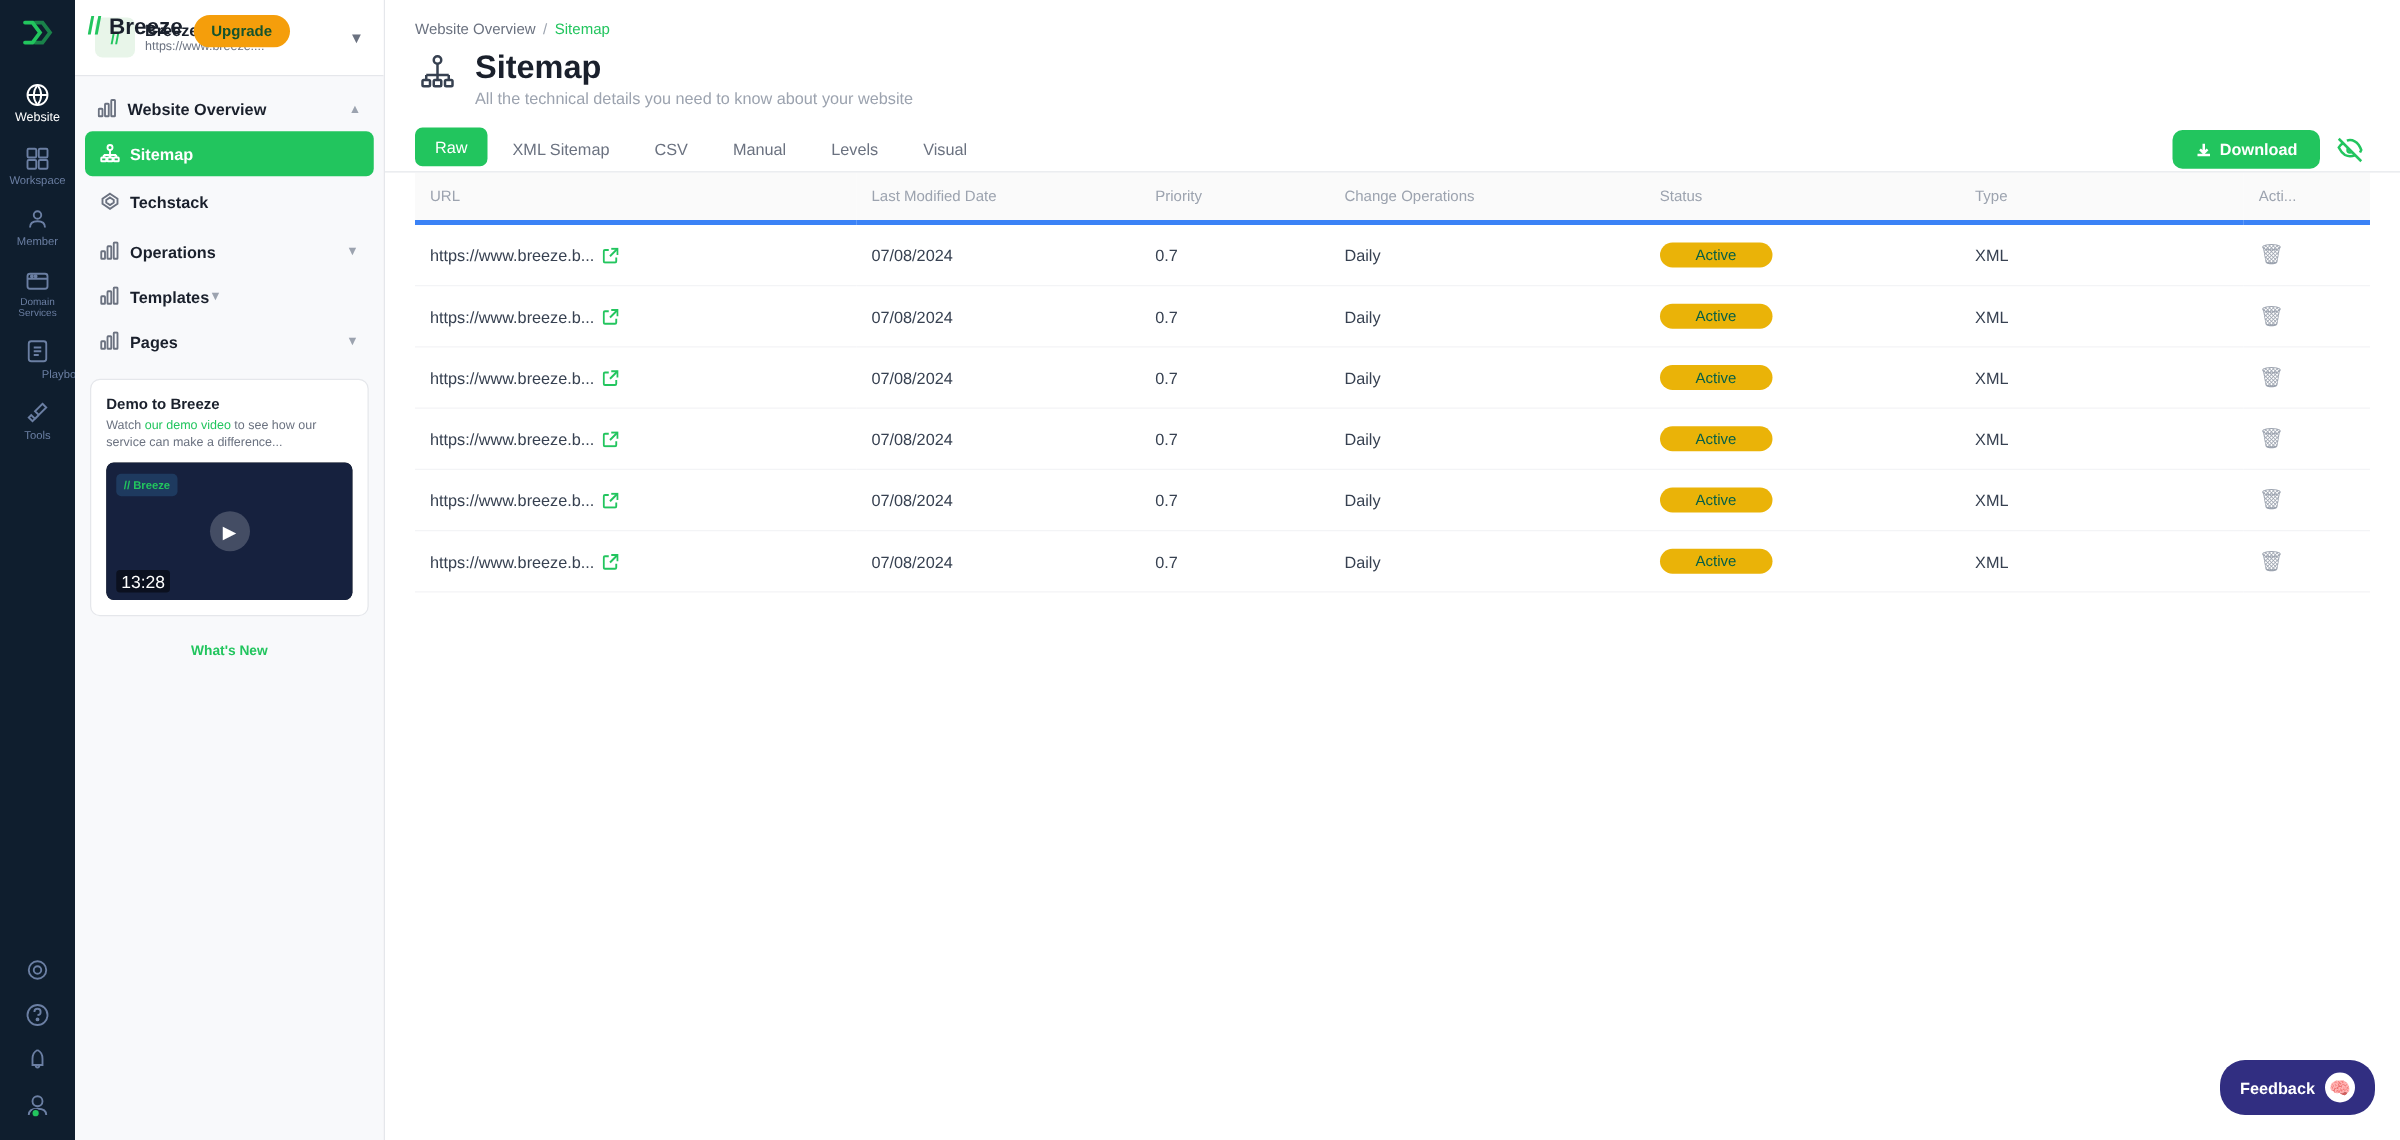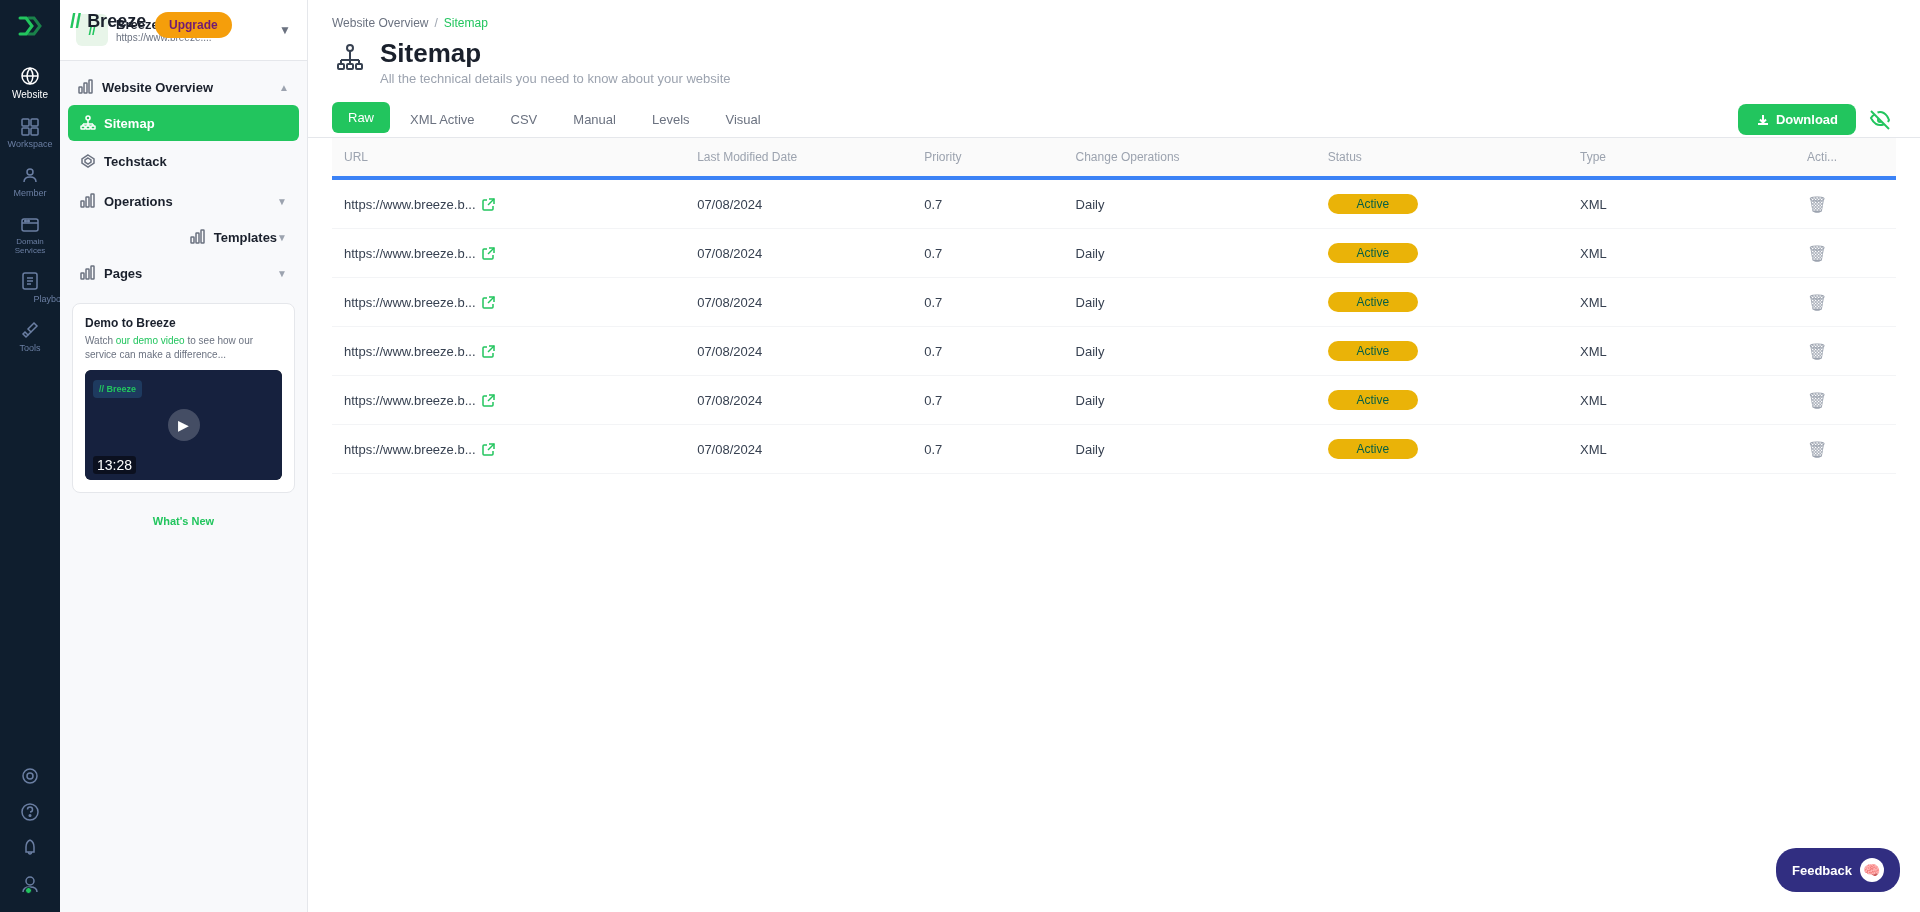--- a/index.html
+++ b/index.html
@@ -333,7 +333,7 @@
     
     .upgrade-btn {
       background: #f59e0b;
-      color: #701a75;
+      color: #14532d;
       border: none;
       padding: 6px 14px;
       border-radius: 20px;

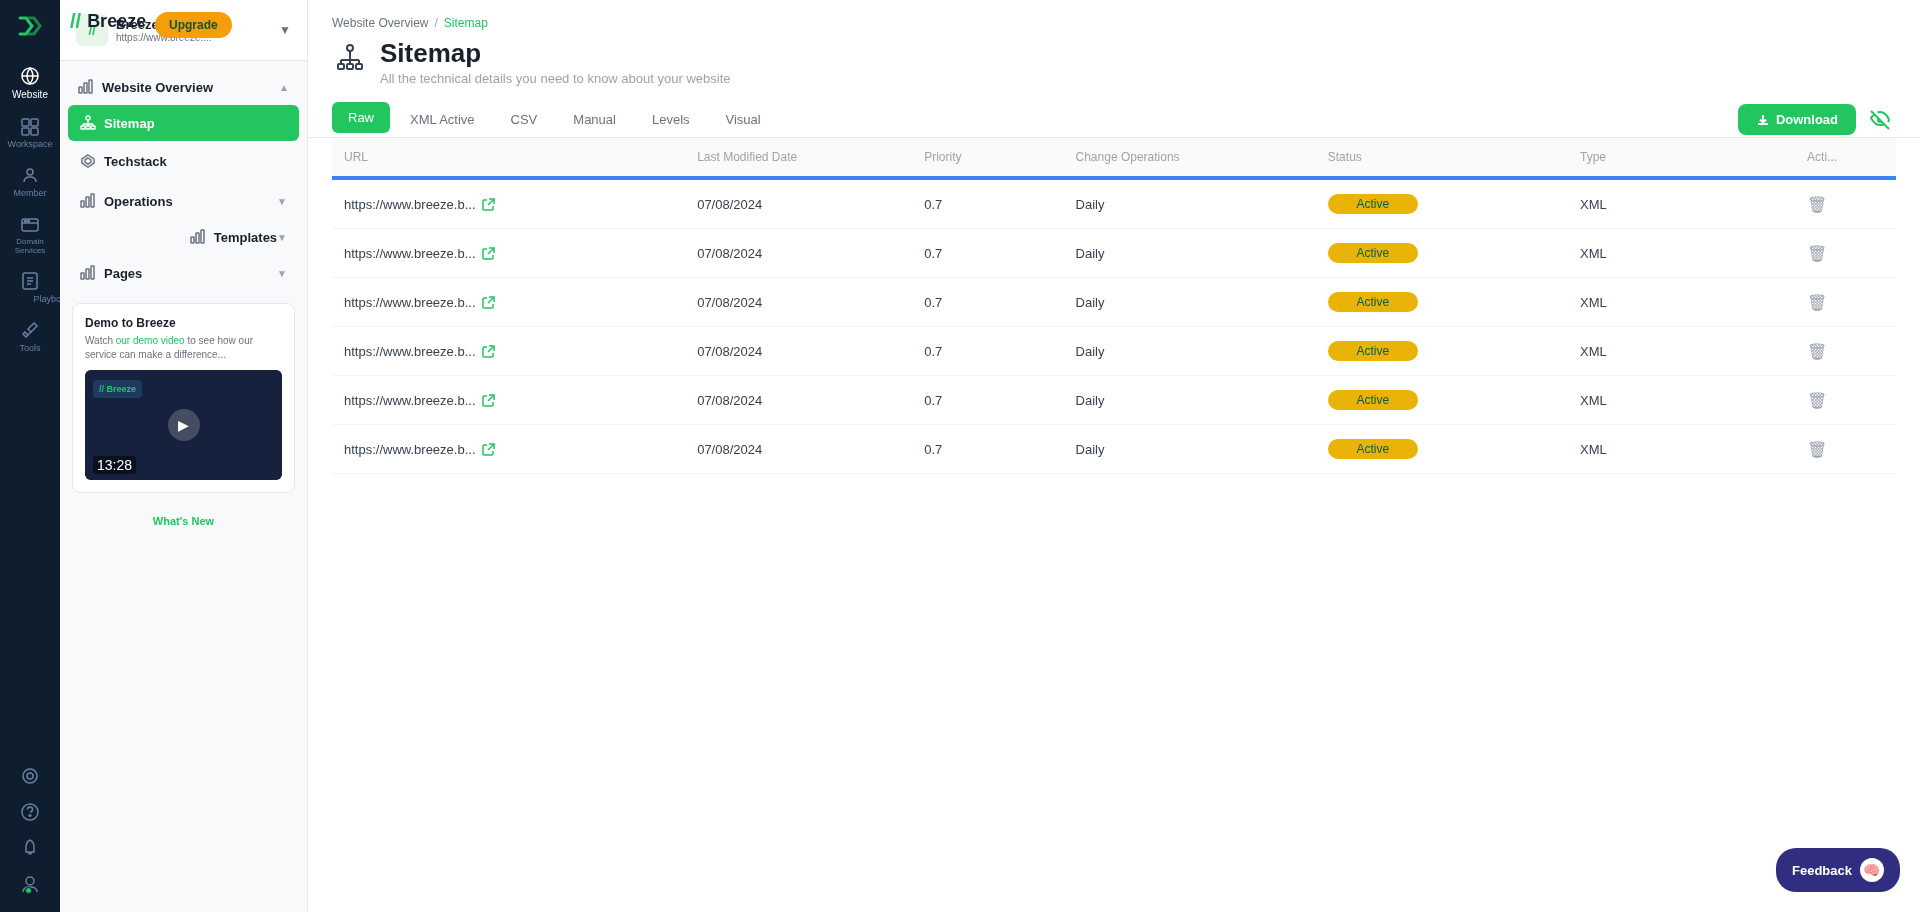--- a/index.html
+++ b/index.html
@@ -577,7 +577,7 @@
 
   <div class="tab-bar">
     <button class="tab active">Raw</button>
-    <button class="tab">XML Active</button>
+    <button class="tab">XML Sitemap</button>
     <button class="tab">CSV</button>
     <button class="tab">Manual</button>
     <button class="tab">Levels</button>

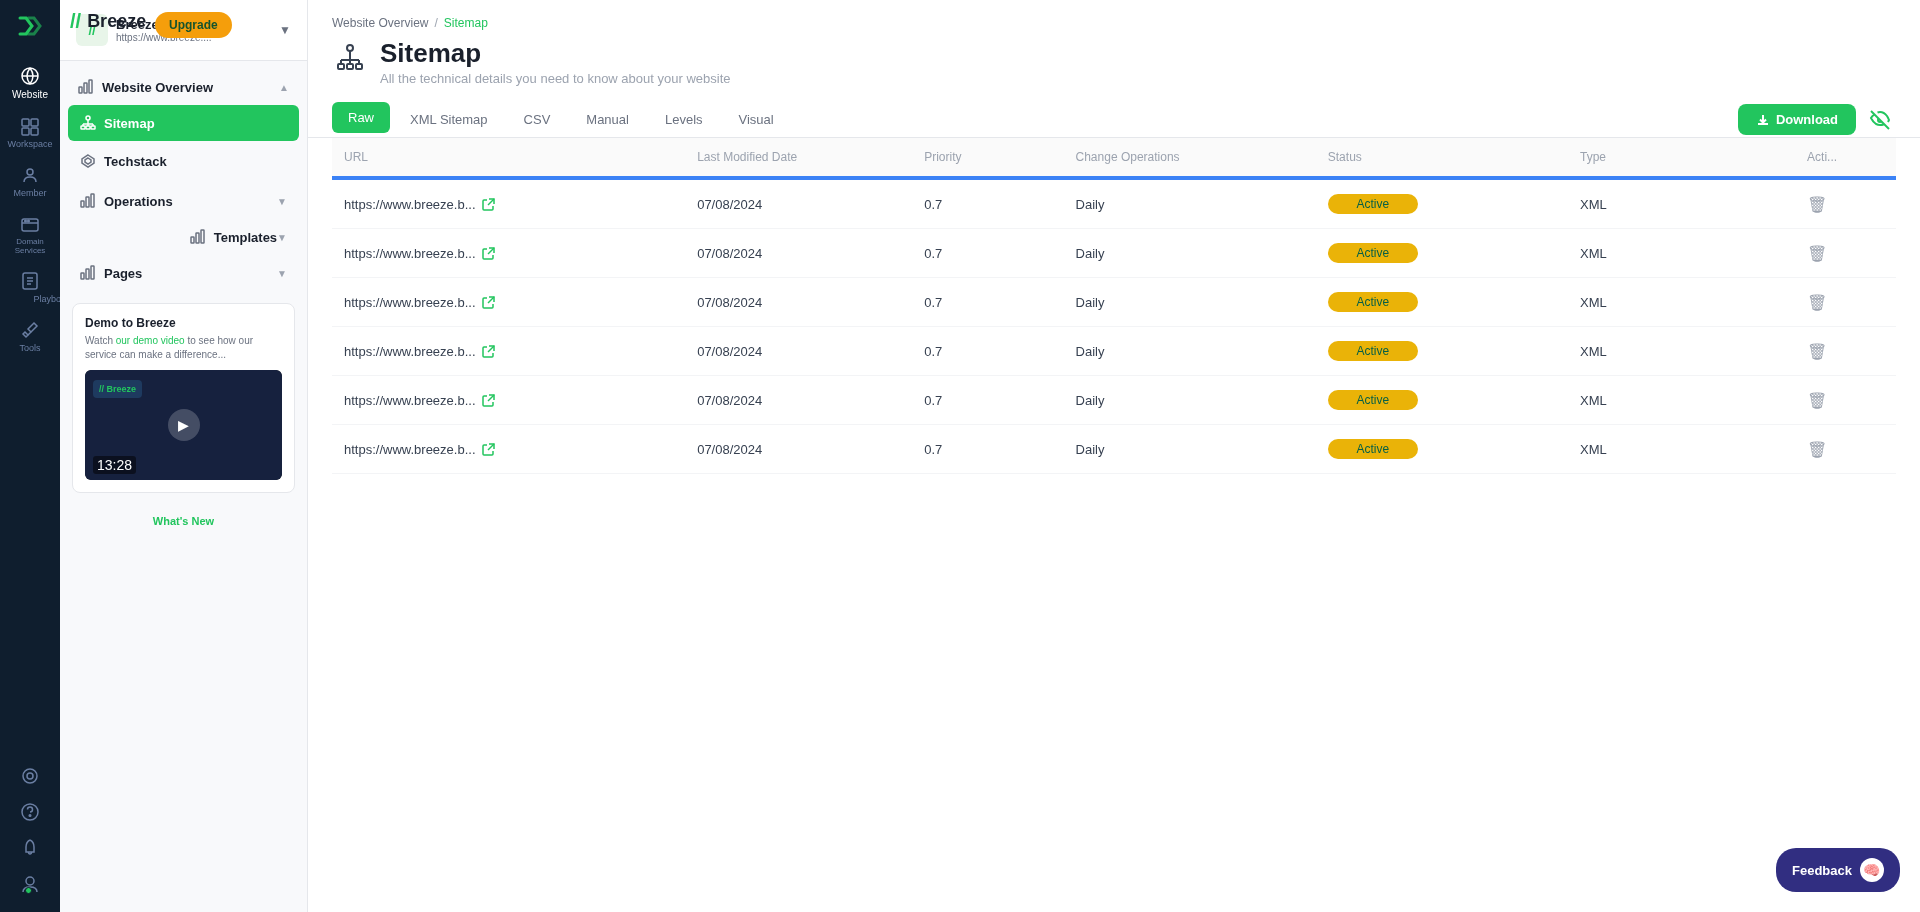--- a/index.html
+++ b/index.html
@@ -503,7 +503,7 @@
   </div>
 
   <div style="padding:0 8px;">
-    <div style="display:flex;align-items:center;justify-content:flex-end;padding:10px 12px;cursor:pointer;font-size:13px;font-weight:700;color:#1a202c;border-radius:6px;">
+    <div style="display:flex;align-items:center;justify-content:flex-start;padding:10px 12px;cursor:pointer;font-size:13px;font-weight:700;color:#1a202c;border-radius:6px;">
       <div style="display:flex;align-items:center;gap:8px;">
         <svg width="16" height="16" viewBox="0 0 16 16" fill="none" stroke="#6b7280" stroke-width="1.5">
           <rect x="1" y="8" width="3" height="6" rx="0.5"></rect>

